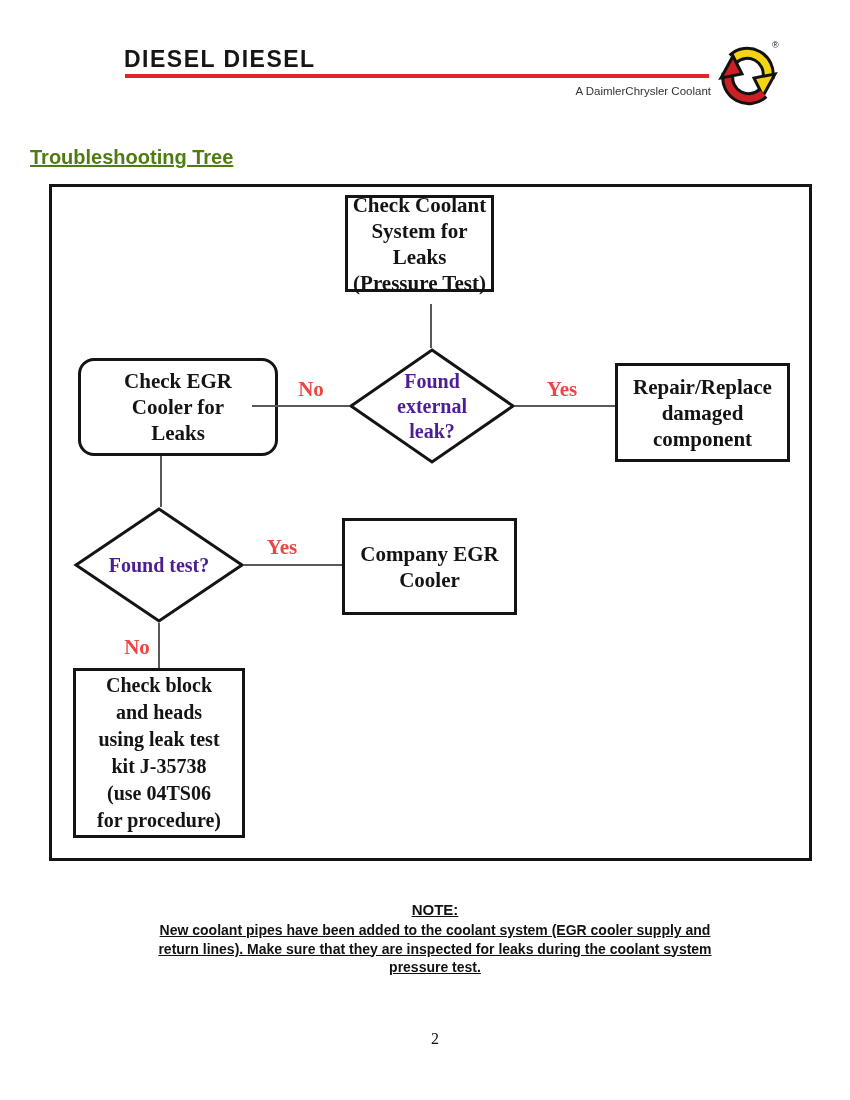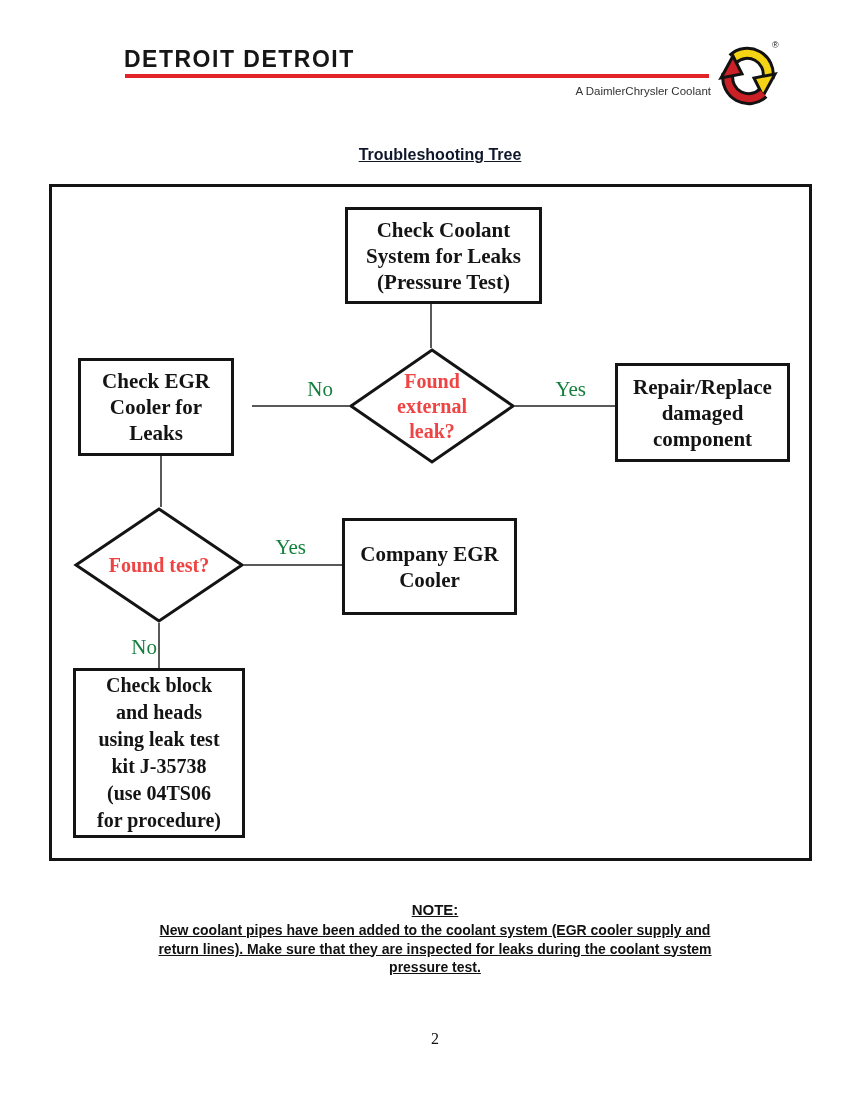--- a/index.html
+++ b/index.html
@@ -65,7 +65,7 @@
 
 <div class="page">
 
-  <div class="brand">DETROIT DETROIT</div>
+  <div class="brand">DIESEL DIESEL</div>
   <div class="red-rule" style="background:#e22328;"></div>
   <div class="tagline">A DaimlerChrysler Coolant</div>
 

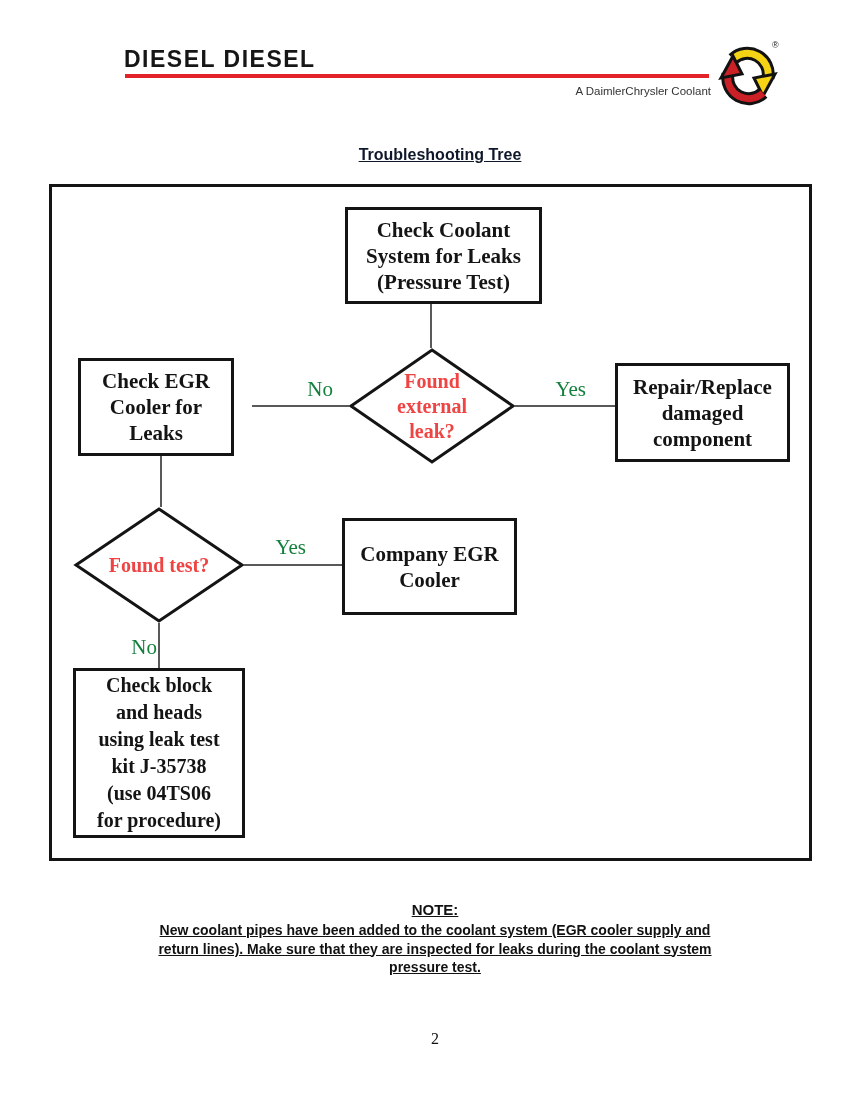--- a/index.html
+++ b/index.html
@@ -23,8 +23,8 @@
   .reg-mark { position:absolute; left:772px; top:40px; font-size:9px; color:#222; }
   
   .doc-title {
-    position:absolute; left:30px; top:146px; width:820px; text-align:center;
-    font-weight:bold; font-size:16px; color:#0f172a;
+    position:absolute; left:30px; top:146px; width:820px; text-align:left;
+    font-weight:bold; font-size:20px; color:#4d7c0f;
   }
   .doc-title span { text-decoration:underline; }
   

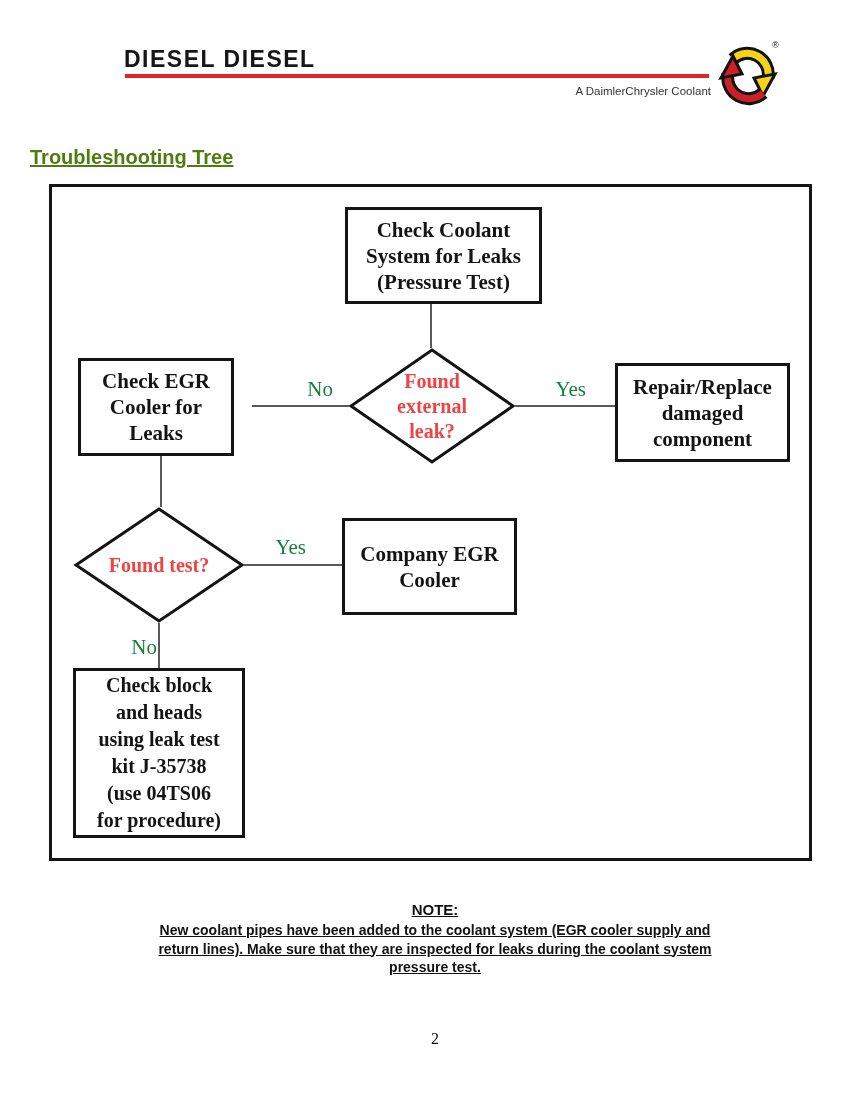--- a/index.html
+++ b/index.html
@@ -85,7 +85,7 @@
 
   <div class="chart-frame"></div>
 
-  <div class="node" style="left:345px; top:207px; width:197px; height:97px;">Check Coolant
+  <div class="node" style="left:345px; top:195px; width:149px; height:97px;">Check Coolant
 System for Leaks
 (Pressure Test)</div>
 

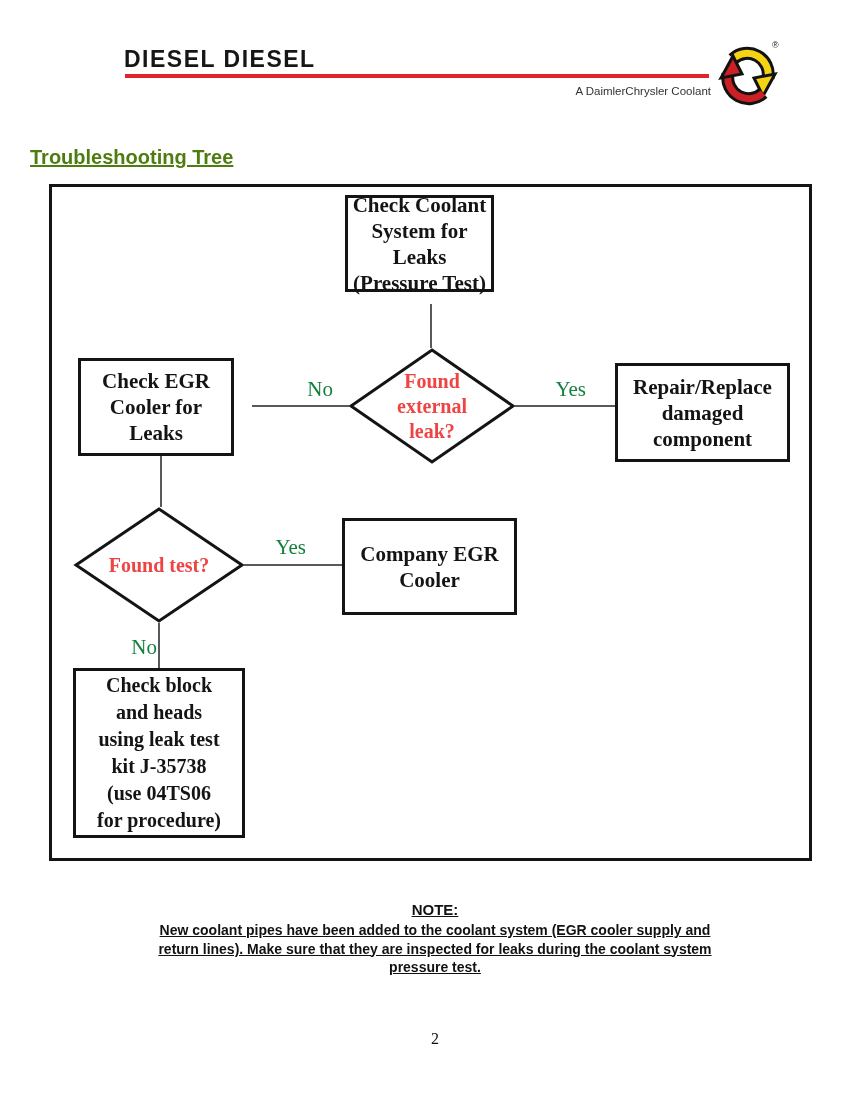--- a/index.html
+++ b/index.html
@@ -89,7 +89,7 @@
 System for Leaks
 (Pressure Test)</div>
 
-  <div class="node" style="left:78px; top:358px; width:156px; height:98px;">Check EGR
+  <div class="node" style="left:78px; top:358px; width:200px; height:98px;border-radius:16px;">Check EGR
 Cooler for
 Leaks</div>
 

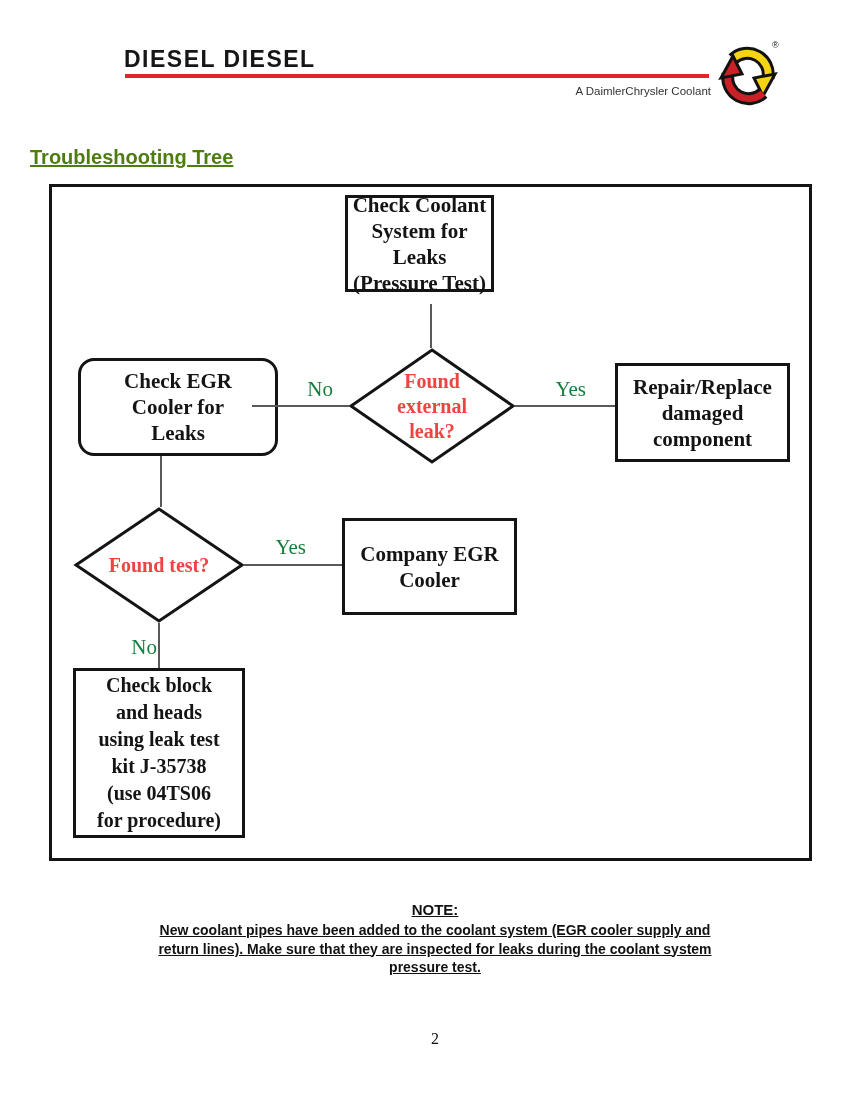--- a/index.html
+++ b/index.html
@@ -39,8 +39,8 @@
   .node.small { font-size:20px; line-height:27px; }
   .edge { position:absolute; background:#595959; }
   .edge-label {
-    position:absolute; text-align:right;
-    font-family:"Liberation Serif", serif; font-weight:normal; font-size:21px; color:#15803d;
+    position:absolute; text-align:center;
+    font-family:"Liberation Serif", serif; font-weight:bold; font-size:21px; color:#ef4444;
   }
   .diamond { position:absolute; }
   .diamond svg { position:absolute; left:0; top:0; }

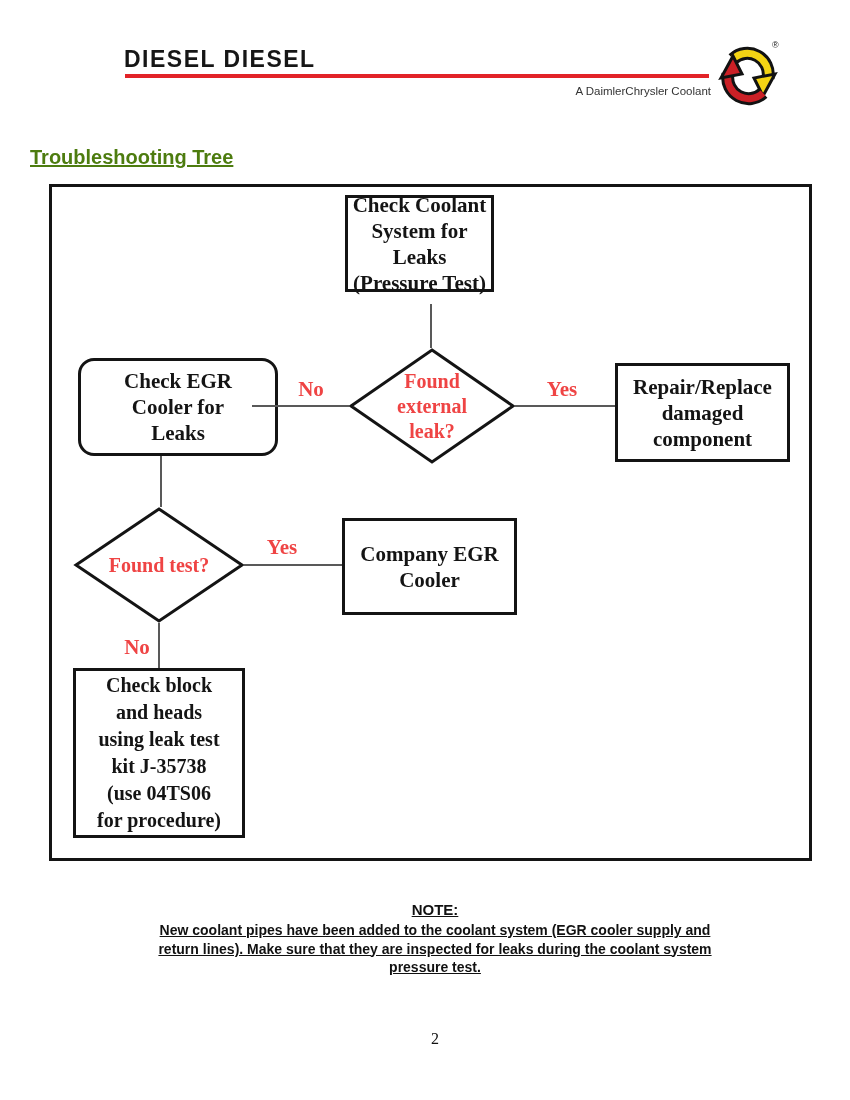--- a/index.html
+++ b/index.html
@@ -48,7 +48,7 @@
     position:absolute; left:0; top:0; right:0; bottom:0;
     display:flex; align-items:center; justify-content:center; text-align:center;
     font-family:"Liberation Serif", serif; font-weight:bold; font-size:20px;
-    line-height:25px; color:#ef4444; white-space:pre-line;
+    line-height:25px; color:#4c1d95; white-space:pre-line;
   }
   
   .note { position:absolute; left:85px; top:901px; width:700px; text-align:center; color:#111; }

